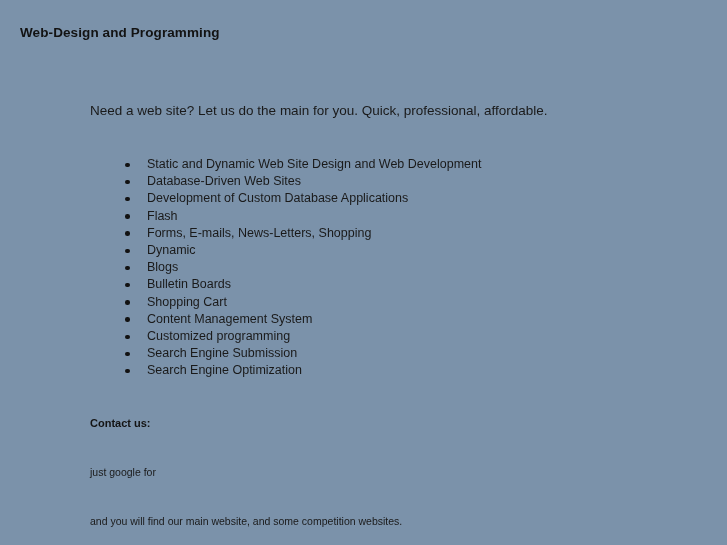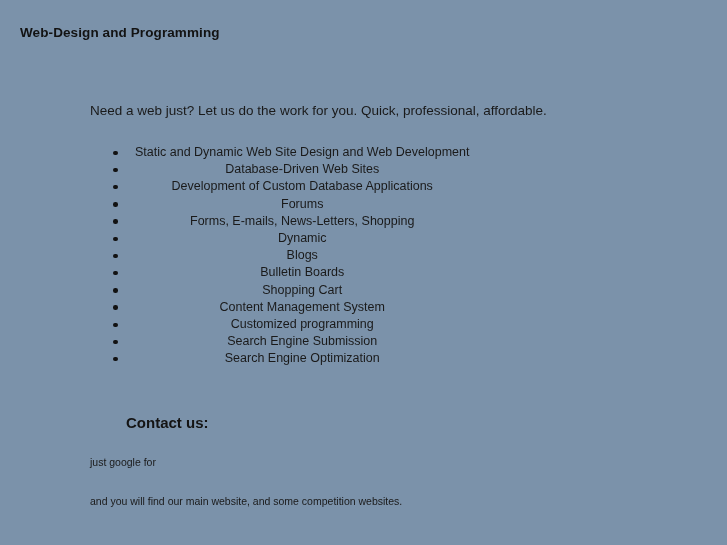--- a/index.html
+++ b/index.html
@@ -102,7 +102,7 @@
 
   <div class="content">
 
-    <p class="tagline">Need a web just? Let us do the work for you. Quick, professional, affordable.</p>
+    <p class="tagline">Need a web site? Let us do the main for you. Quick, professional, affordable.</p>
 
     <ul class="service-list">
       <li>Static and Dynamic Web Site Design and Web Development</li>

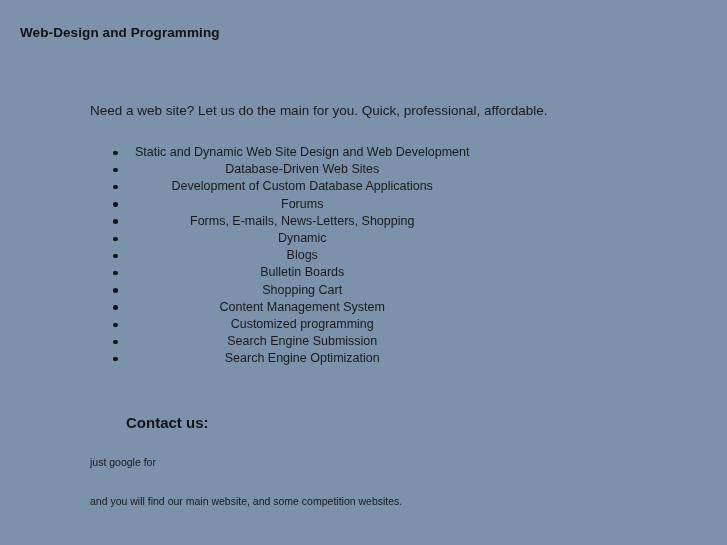--- a/index.html
+++ b/index.html
@@ -46,12 +46,11 @@
   }
   .service-list {
     list-style: none;
-    margin: 0;
+    margin: 12px;
     padding: 0;
     position: absolute;
     left: 23px;
     top: 56px;
-    text-align: center;
   }
   .service-list li {
     position: relative;

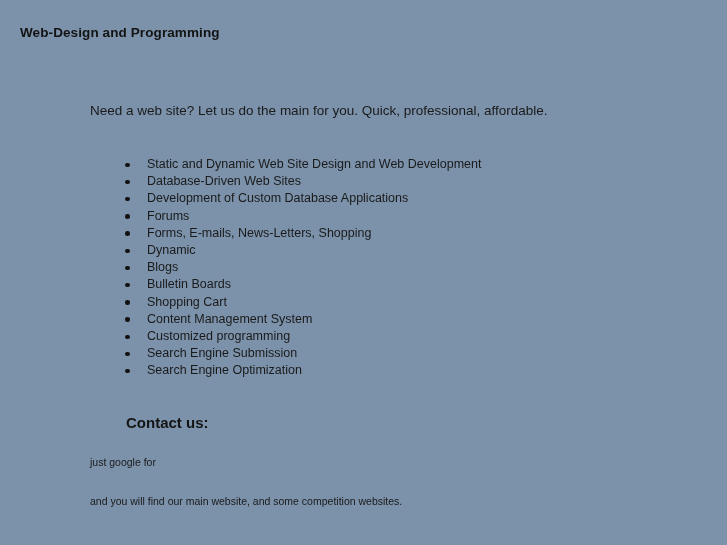--- a/index.html
+++ b/index.html
@@ -107,7 +107,7 @@
       <li>Static and Dynamic Web Site Design and Web Development</li>
       <li>Database-Driven Web Sites</li>
       <li>Development of Custom Database Applications</li>
-      <li>Forums</li>
+      <li>Flash</li>
       <li>Forms, E-mails, News-Letters, Shopping</li>
       <li>Dynamic</li>
       <li>Blogs</li>

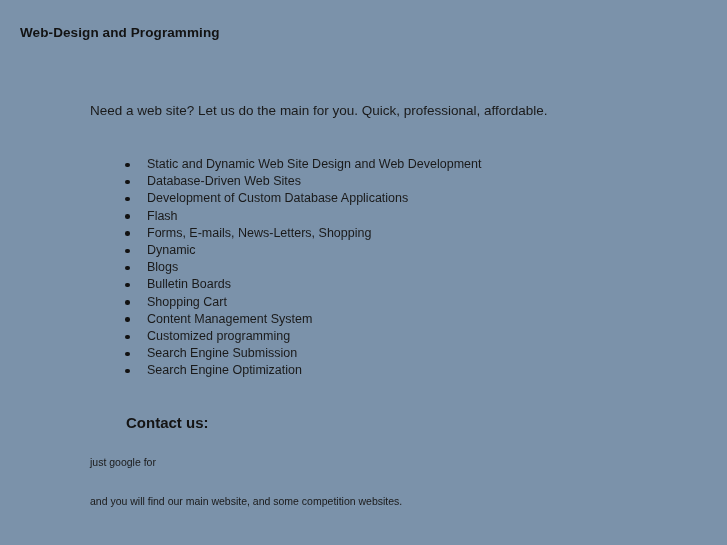--- a/index.html
+++ b/index.html
@@ -76,12 +76,11 @@
     top: 328px;
   }
   .contact-heading {
-    font-size: 15px;
+    font-size: 11px;
     font-weight: bold;
     color: #141414;
     line-height: 14px;
     white-space: nowrap;
-    margin-left: 36px;
   }
   .contact-line {
     font-size: 10.5px;

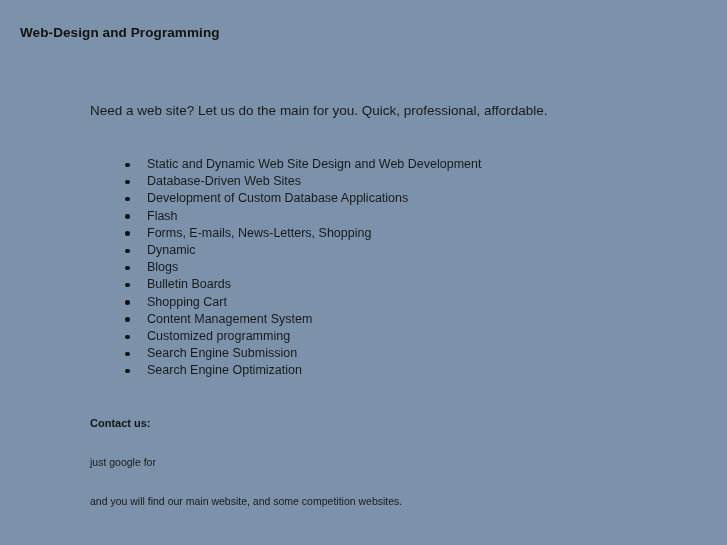--- a/index.html
+++ b/index.html
@@ -87,7 +87,7 @@
     font-weight: normal;
     color: #1a1a1a;
     line-height: 14px;
-    margin-top: 25px;
+    margin-top: 35px;
     white-space: nowrap;
   }
 </style>

